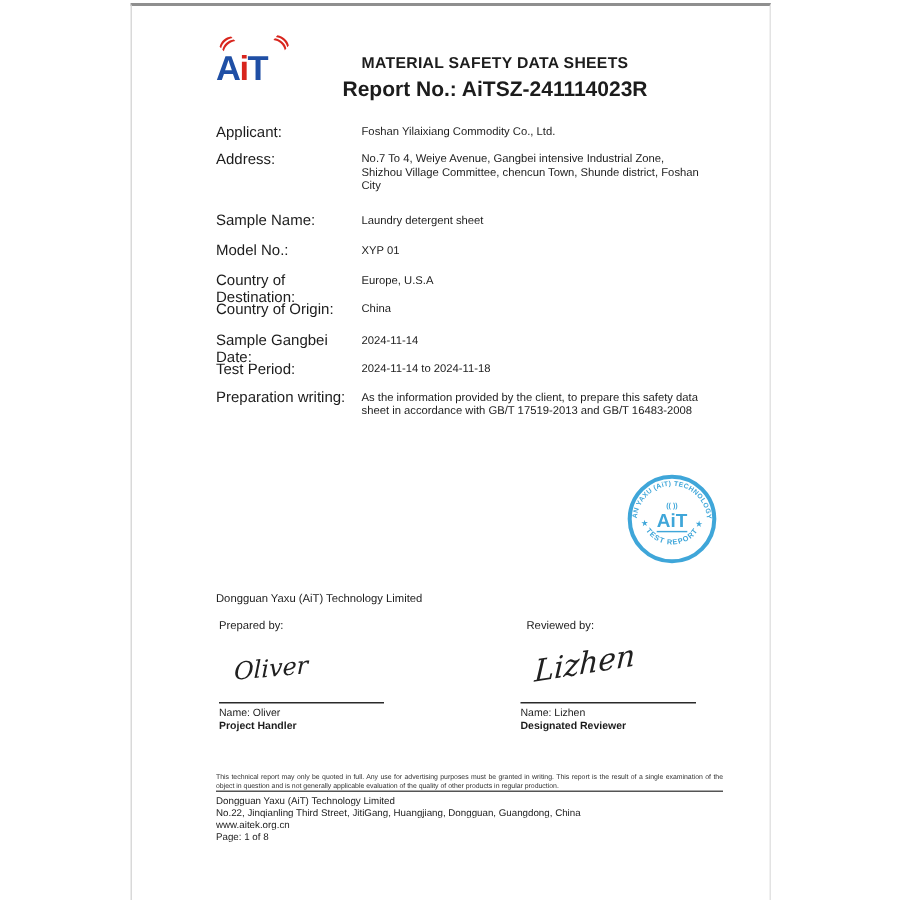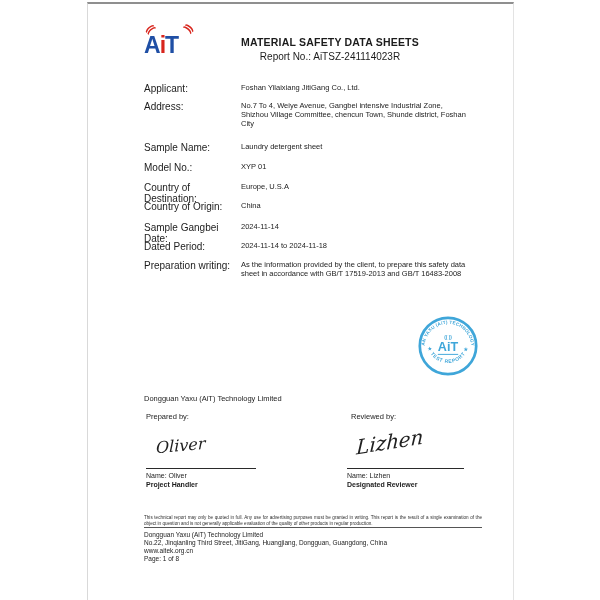--- a/index.html
+++ b/index.html
@@ -19,7 +19,7 @@
   
   .titleblock{left:72px;top:32px;width:340px;text-align:center;}
   .title{font-size:10.5px;font-weight:bold;letter-spacing:.2px;}
-  .sub{font-size:10px;font-weight:normal;margin-top:3px;}
+  .sub{font-size:14px;font-weight:bold;margin-top:3px;}
   
   .row{left:56px;width:340px;}
   .lbl{position:absolute;left:0;top:0;width:96px;font-size:10px;}

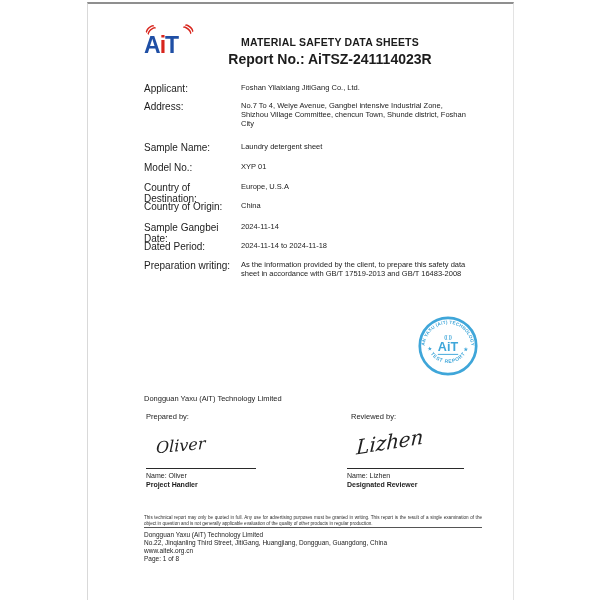--- a/index.html
+++ b/index.html
@@ -62,7 +62,7 @@
 
     <div class="abs row" style="top:79px;">
       <span class="lbl">Applicant:</span>
-      <span class="val">Foshan Yilaixiang JitiGang Co., Ltd.</span>
+      <span class="val">Foshan Yilaixiang Commodity Co., Ltd.</span>
     </div>
     <div class="abs row" style="top:97px;">
       <span class="lbl">Address:</span>

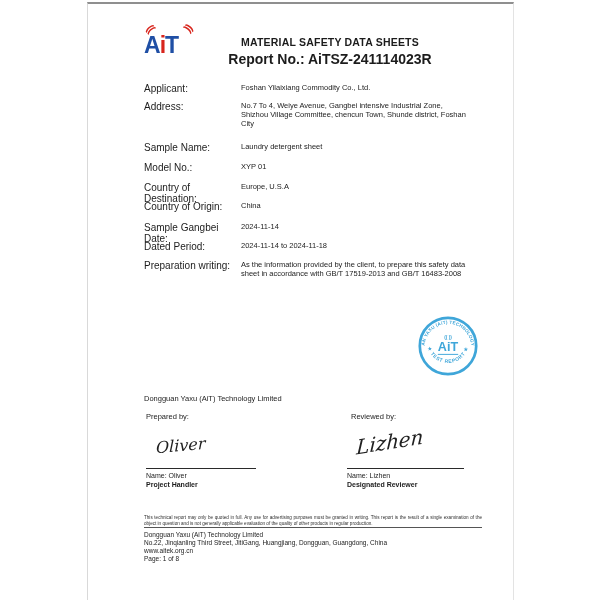--- a/index.html
+++ b/index.html
@@ -91,7 +91,7 @@
       <span class="val">2024-11-14</span>
     </div>
     <div class="abs row" style="top:237px;">
-      <span class="lbl">Dated Period:</span>
+      <span class="lbl">Test Period:</span>
       <span class="val">2024-11-14 to 2024-11-18</span>
     </div>
     <div class="abs row" style="top:256px;">

